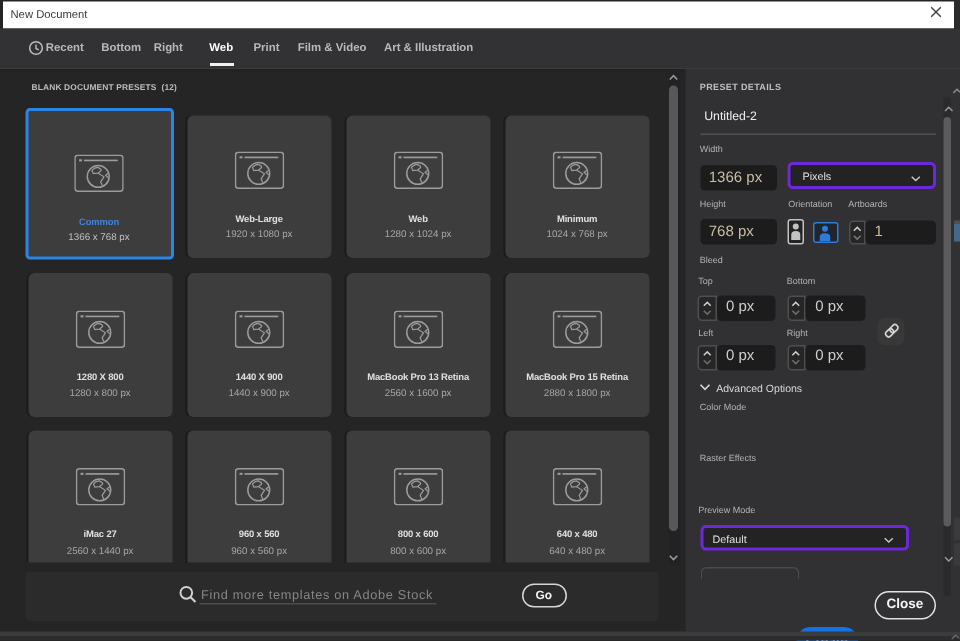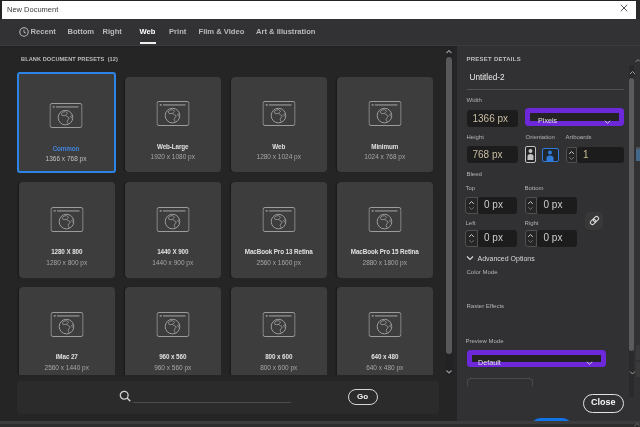--- a/index.html
+++ b/index.html
@@ -53,7 +53,7 @@
   .rp { position:absolute; }
   .label { font-size:6px; color:#b3b3b3; }
   .input { background:#1c1c1c; border-radius:3px; color:#c9bda4; font-size:10px; }
-  .dropdown { background:#232323; border:5px solid #6d28d9; border-radius:3.5px; color:#e0e0e0; font-size:7.2px; }
+  .dropdown { background:#232323; border:2px solid #6d28d9; border-radius:3.5px; color:#e0e0e0; font-size:7.2px; }
 
   #details-heading { left:10px; top:11px; font-size:6px; font-weight:bold; letter-spacing:0.25px; color:#bfbfbf; }
   #doc-name { left:13px; top:28px; font-size:8.2px; color:#ececec; }

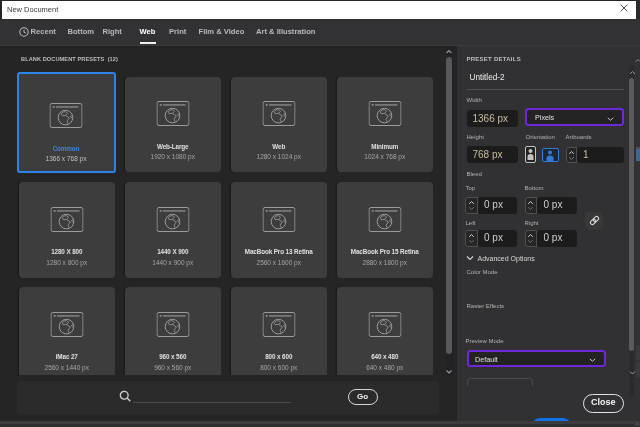--- a/index.html
+++ b/index.html
@@ -366,6 +366,7 @@
     <circle cx="5.2" cy="5.2" r="3.9" stroke="#d2d2d2" stroke-width="1.3" fill="none"></circle>
     <path d="M8.1 8.1 L11.3 11.3" stroke="#d2d2d2" stroke-width="1.4"></path>
   </svg>
+  <span class="abs" id="search-placeholder">Find more templates on Adobe Stock</span>
   <div class="abs" id="search-underline"></div>
   <div class="abs" id="go-button">Go</div>
 </div>

